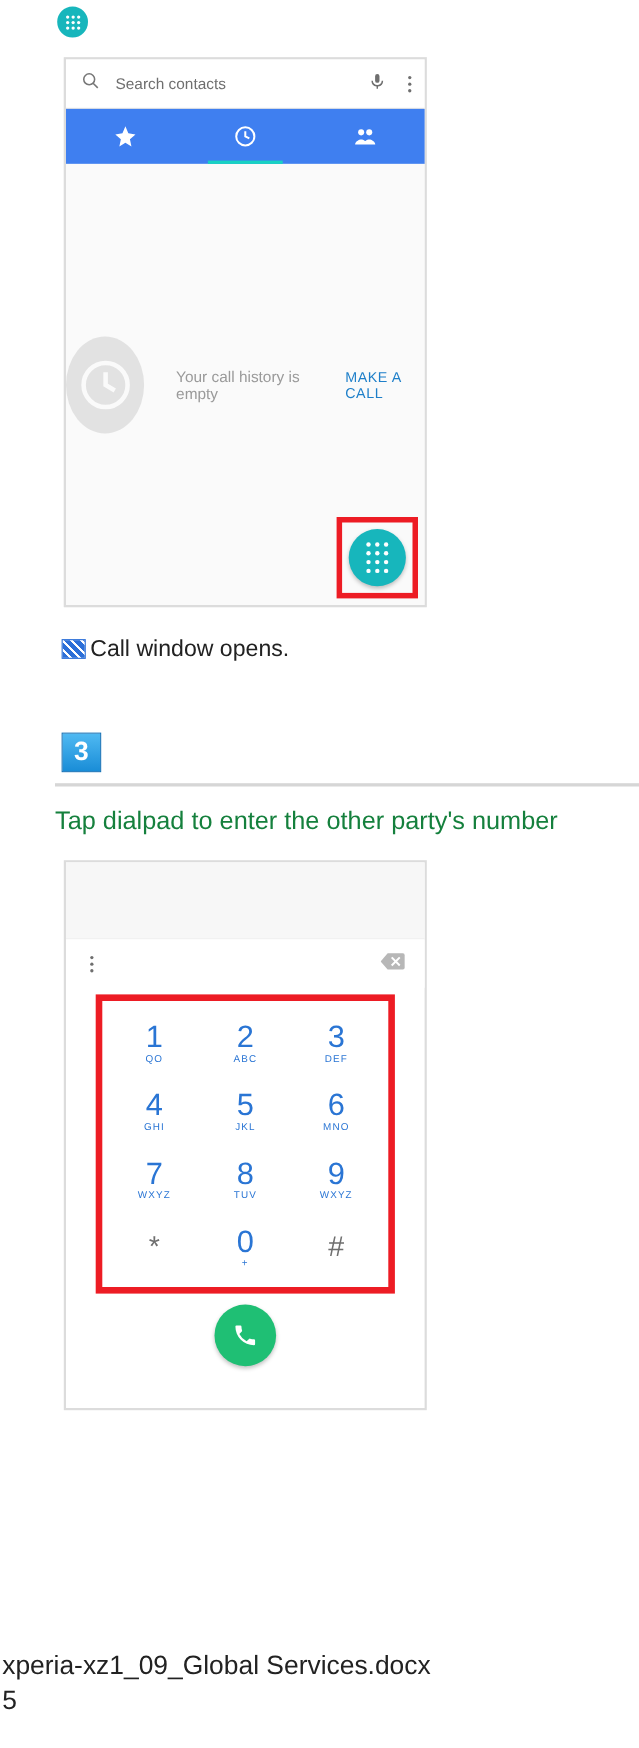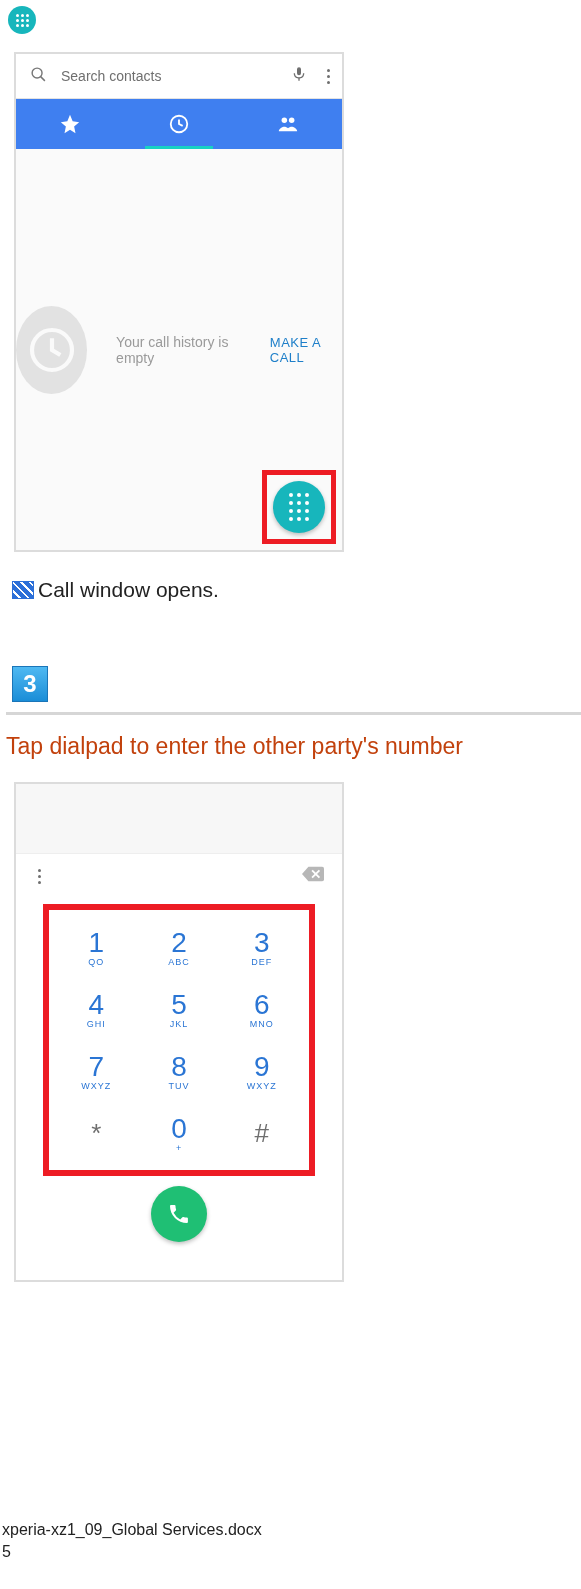--- a/index.html
+++ b/index.html
@@ -11,7 +11,7 @@
     color: #222;
     position: relative;
   }
-  .page { padding: 6px 0 0 6px; }
+  .page { padding: 6px 0 0 6px; margin-left: 44px; }
 
   
   .dialpad-mini {

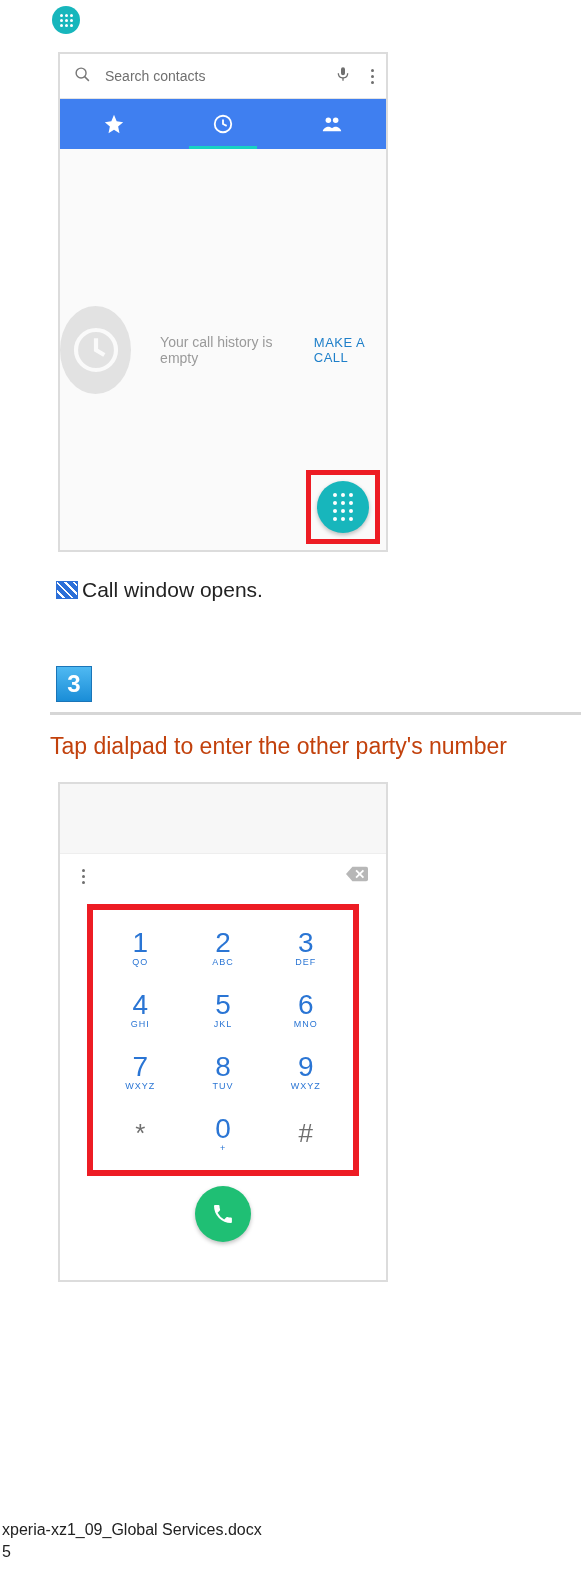--- a/index.html
+++ b/index.html
@@ -113,7 +113,7 @@
     height: 0; border-bottom: 3px solid #d6d6d6; margin: 10px 0 18px 0; max-width: 575px;
   }
   .step-text {
-    font-size: 23px; color: #c2410c; margin: 0 0 22px 0;
+    font-size: 23px; color: #15803d; margin: 0 0 22px 0;
   }
 
   

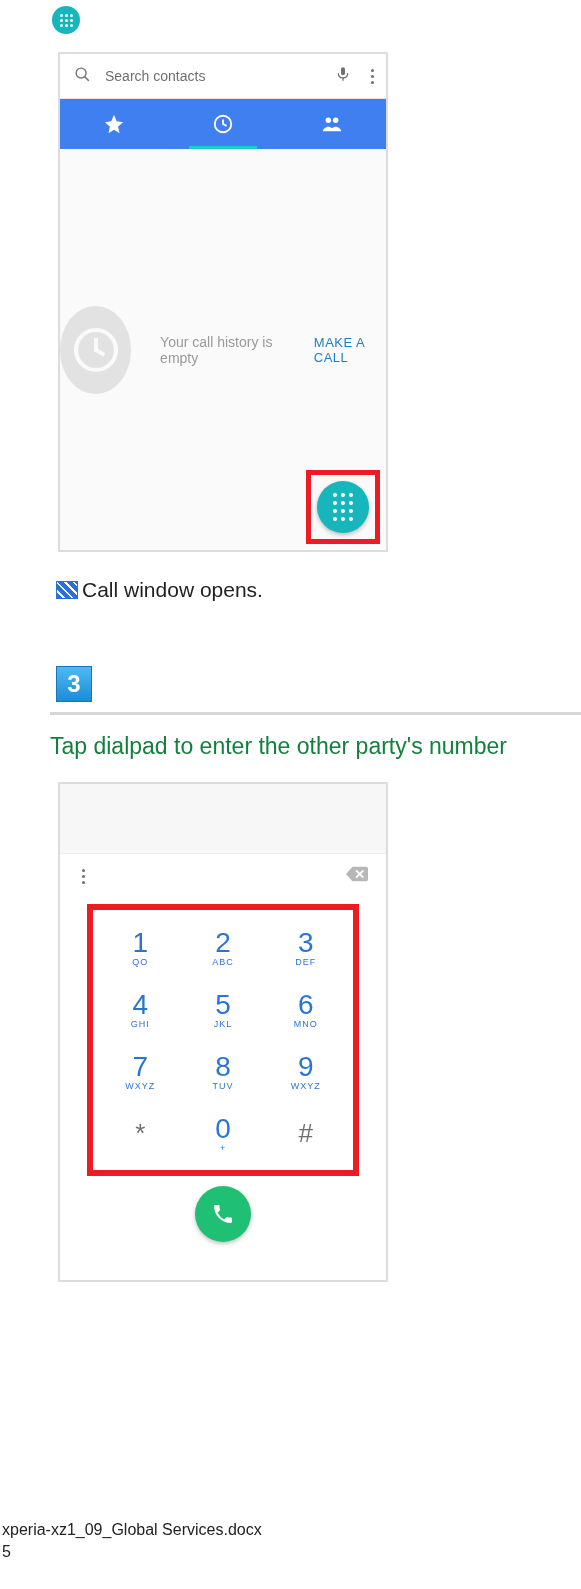--- a/index.html
+++ b/index.html
@@ -163,7 +163,7 @@
 
   .footer {
     position: absolute; left: 2px; bottom: 28px;
-    font-size: 16px; color: #222;
+    font-size: 24px; color: #222;
   }
   .footer .pg { margin-top: 4px; }
 </style>

